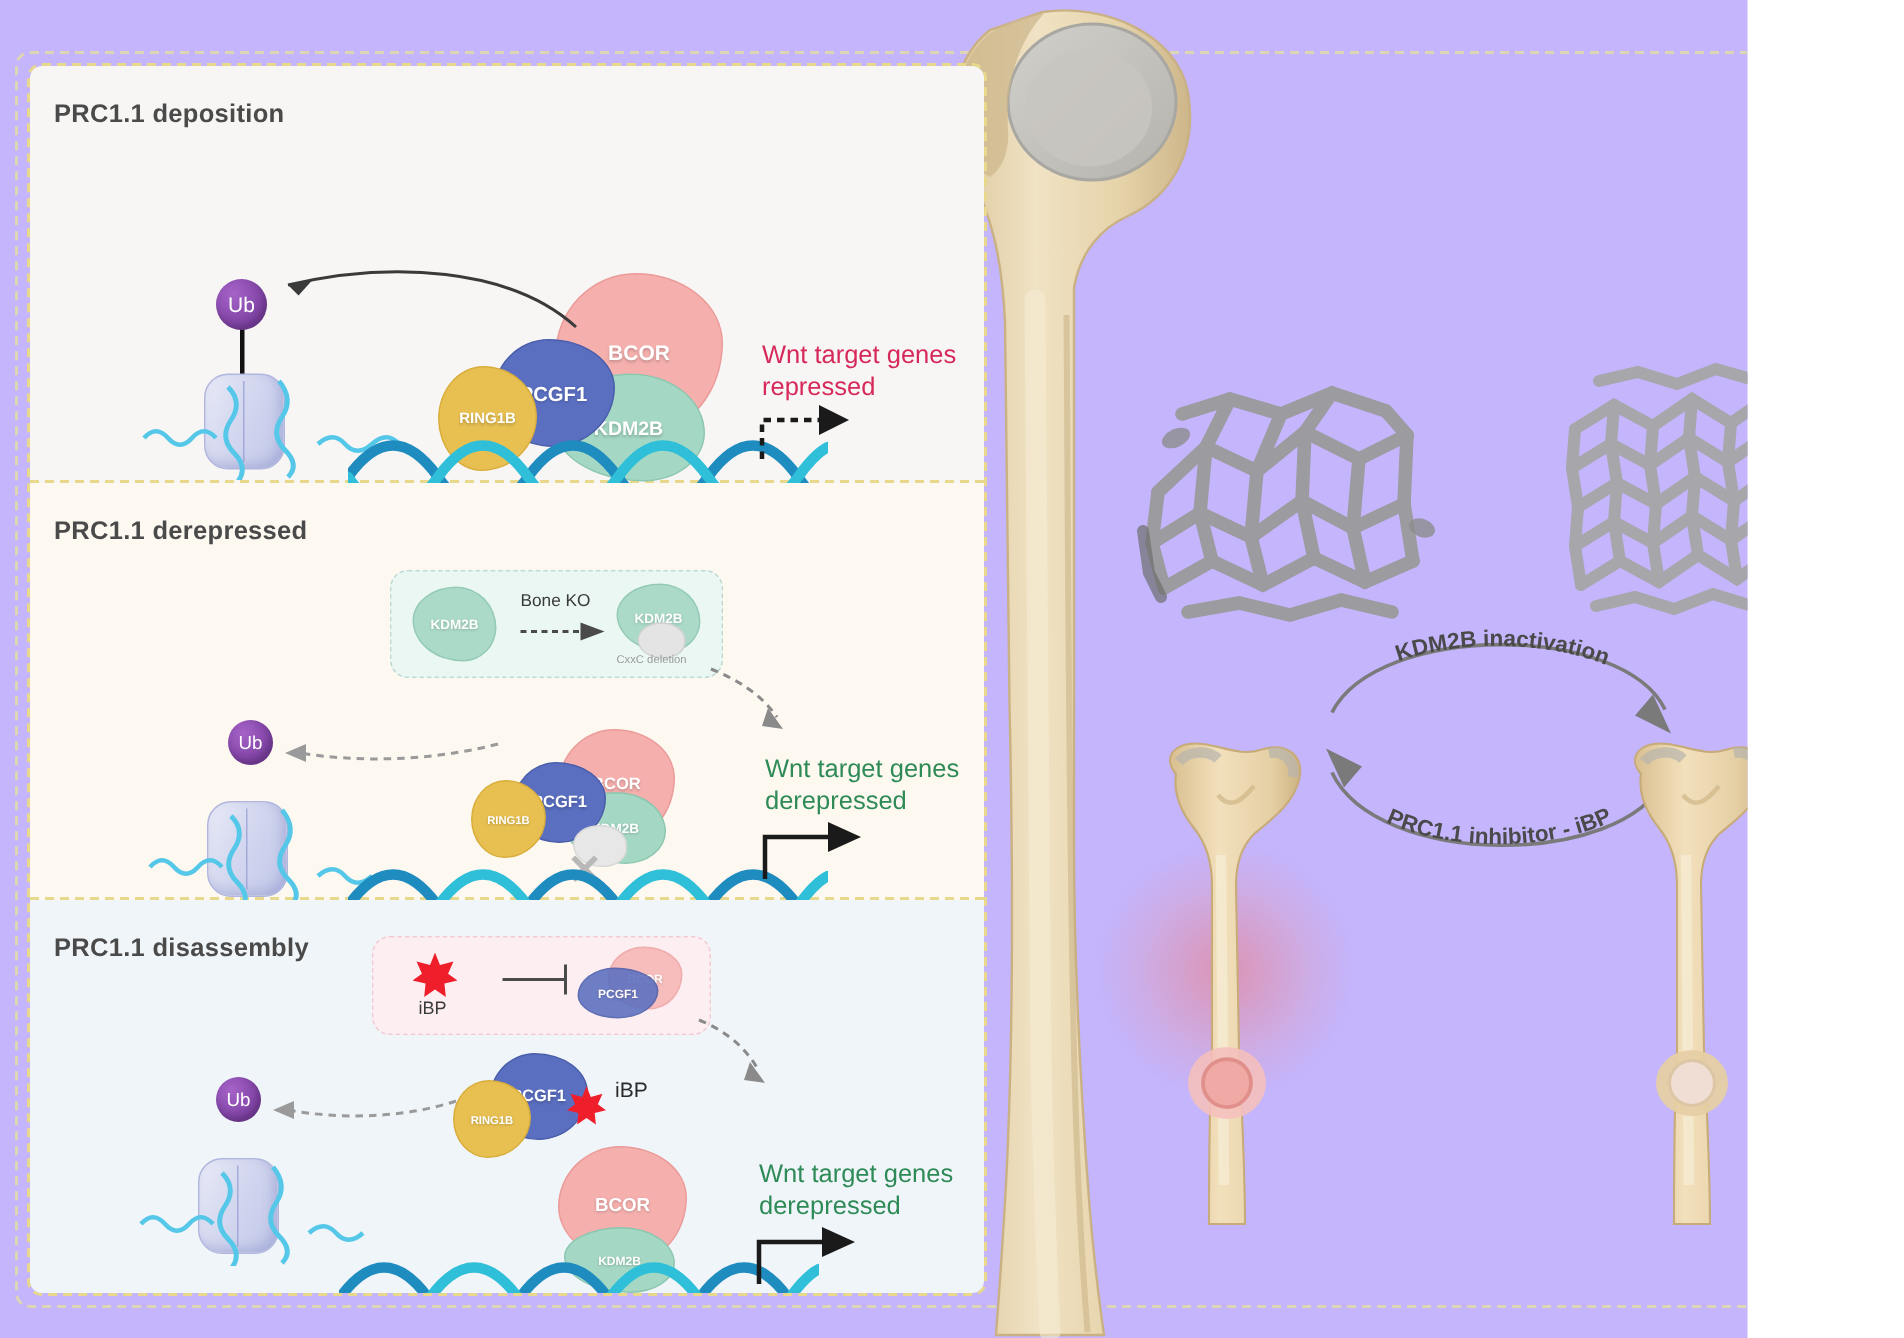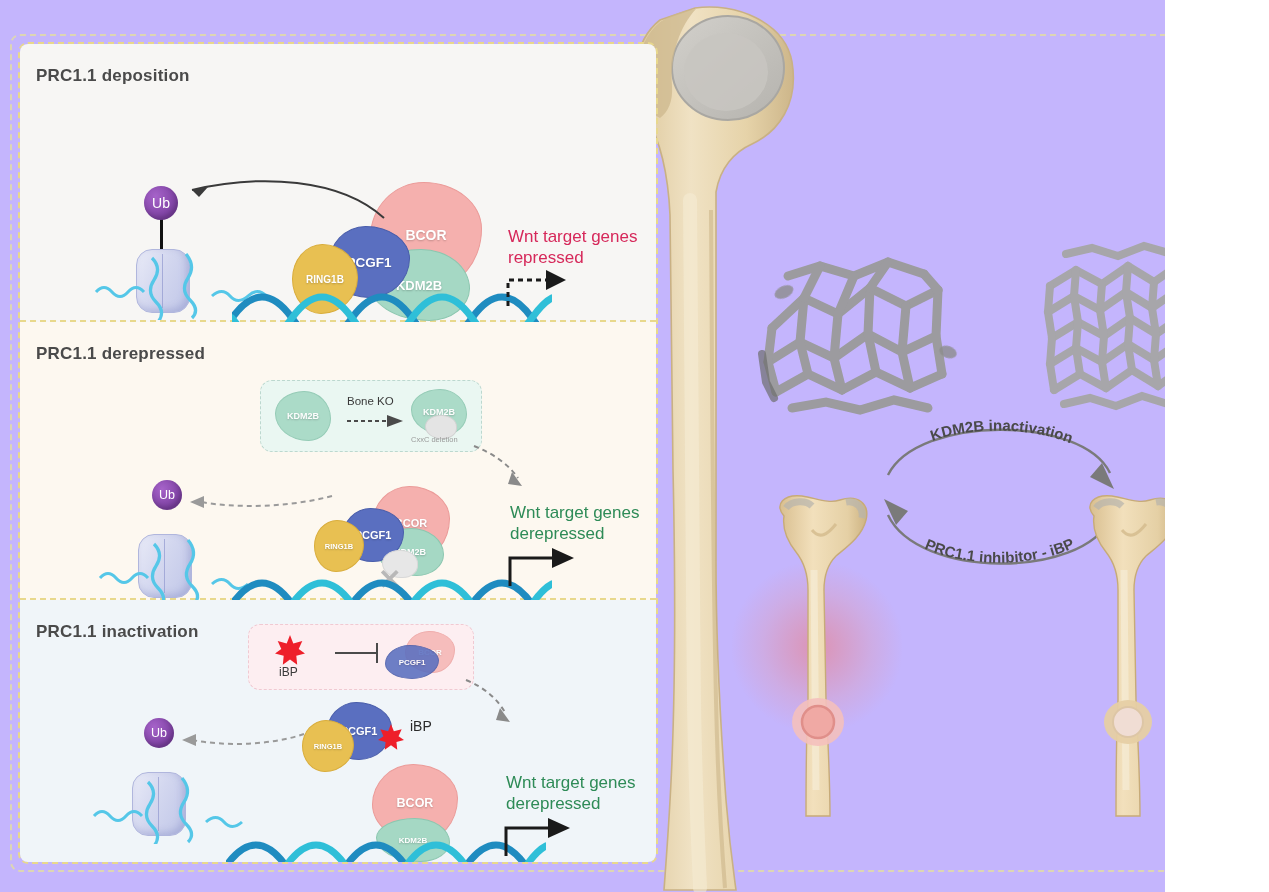--- a/index.html
+++ b/index.html
@@ -299,7 +299,7 @@
     </div>
 
     <div class="panel" id="panel-3">
-      <div class="panel-title">PRC1.1 inactivation</div>
+      <div class="panel-title">PRC1.1 disassembly</div>
 
       <div class="inset inset-ibp" style="left:228px; top:24px; width:226px; height:66px;">
         <div class="star" style="left:26px; top:10px; width:30px; height:30px;"></div>

